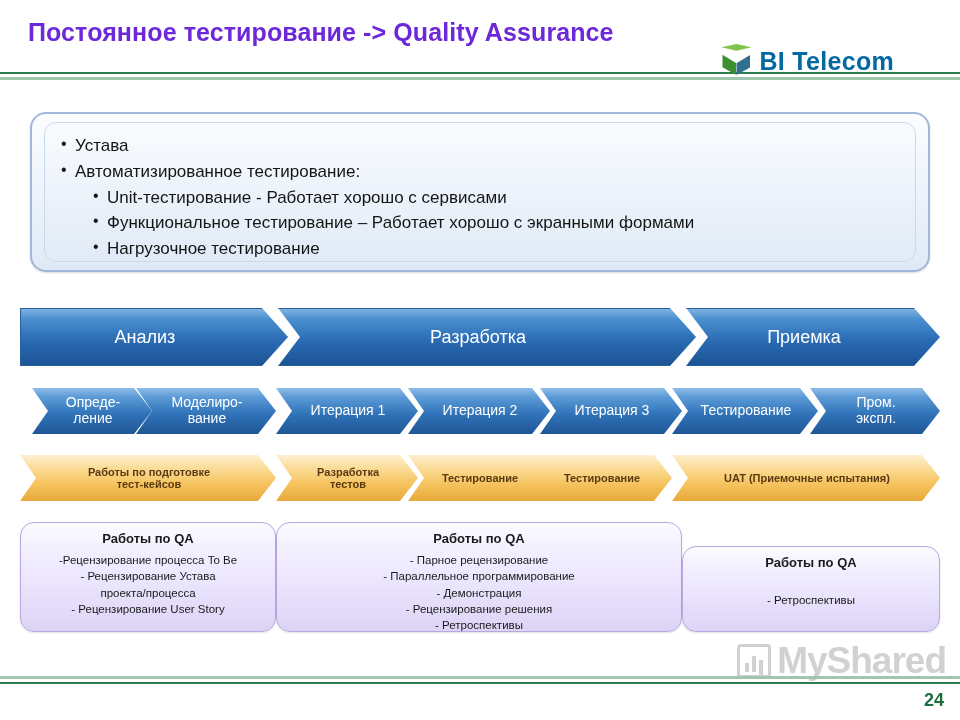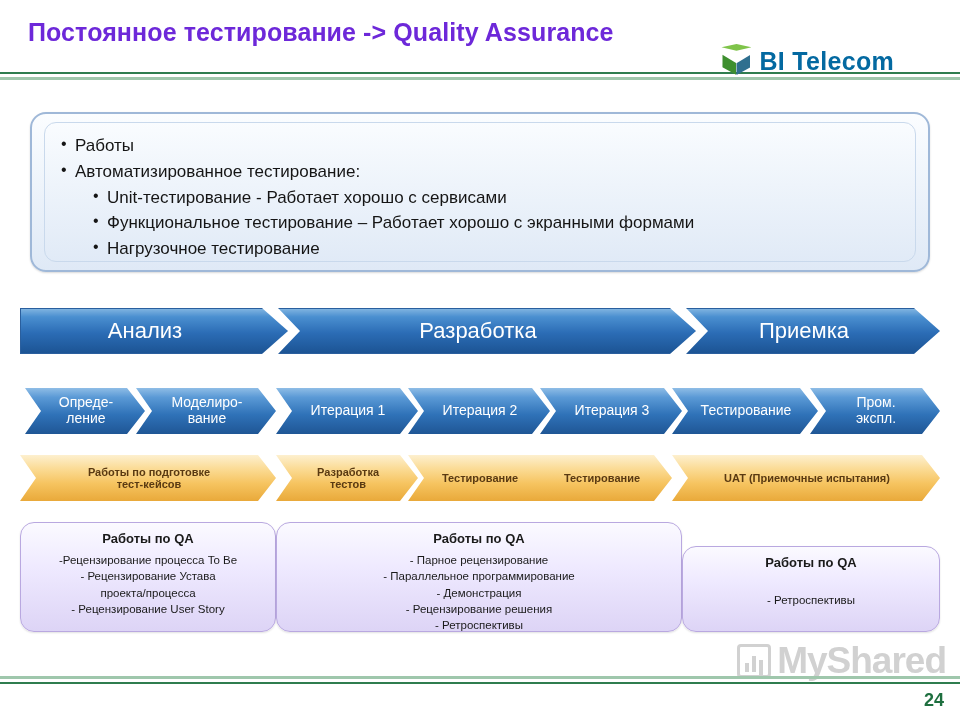--- a/index.html
+++ b/index.html
@@ -193,7 +193,7 @@
   <div class="callout">
     <div class="callout-inner">
       <ul id="callout-list">
-          <li>Работы</li>
+          <li>Устава</li>
           <li>Автоматизированное тестирование:</li>
           <li class="lvl2">Unit-тестирование - Работает хорошо с сервисами</li>
           <li class="lvl2">Функциональное тестирование – Работает хорошо с экранными формами</li>

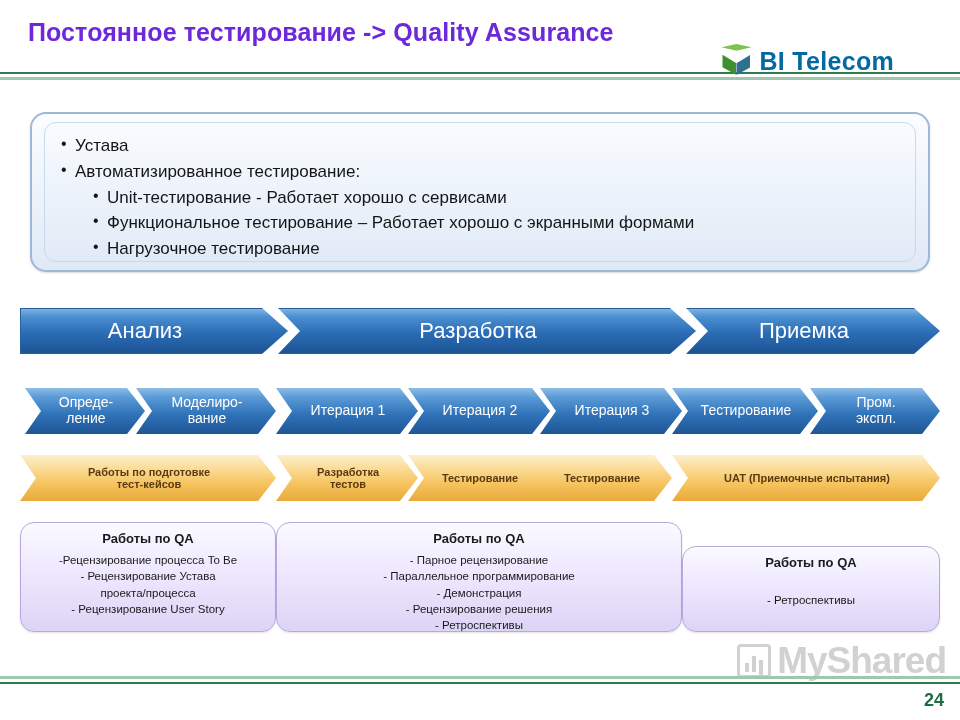--- a/index.html
+++ b/index.html
@@ -95,9 +95,9 @@
   
   .phase-row { position: absolute; left: 20px; top: 308px; width: 920px; height: 58px; }
   .phase {
-    position: absolute; top: 0; height: 46px;
+    position: absolute; top: 0; height: 58px;
     display: flex; align-items: center; justify-content: center;
-    color: #fff; font-size: 22px; font-weight: normal;
+    color: #fff; font-size: 18px; font-weight: normal;
     background: linear-gradient(180deg,#7fb3e0 0%, #4a8fd0 18%, #2b6cb5 55%, #1c5494 100%);
     border: 1px solid #2a5f9e;
     clip-path: polygon(0 0, calc(100% - 26px) 0, 100% 50%, calc(100% - 26px) 100%, 0 100%);

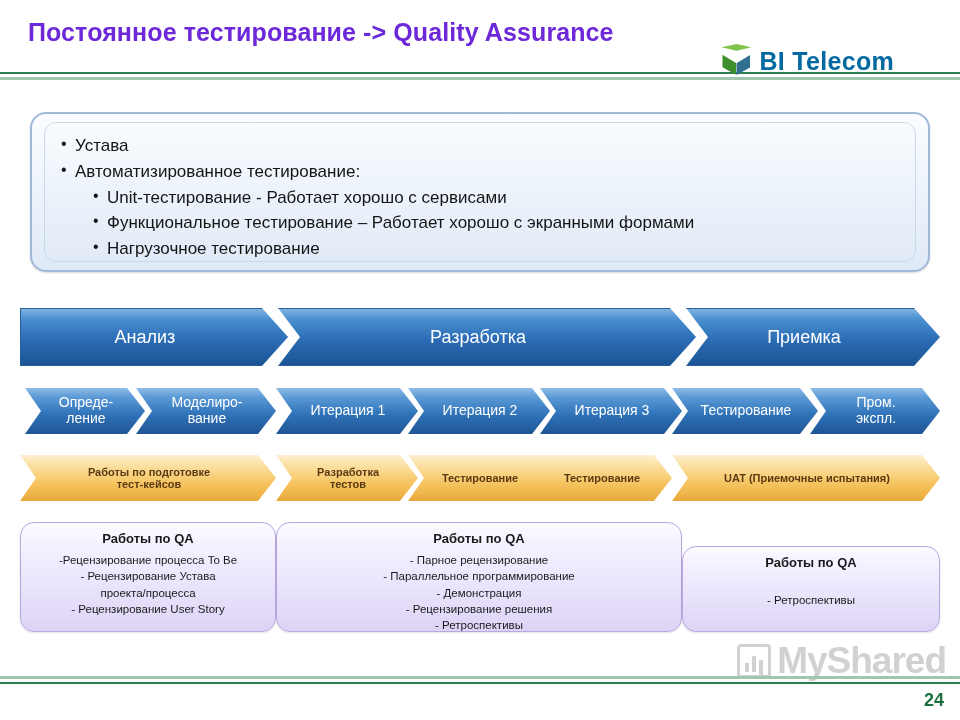--- a/index.html
+++ b/index.html
@@ -214,7 +214,7 @@
       </div>
     </div>
   <div class="row-stage" id="row-stage">
-      <div class="chev blue lg" style="left: 5px; width: 120px;">
+      <div class="chev blue lg" style="left: 12px; width: 120px;">
         <span>Опреде-<br>ление</span>
       </div>
       <div class="chev blue lg" style="left: 116px; width: 140px;">

